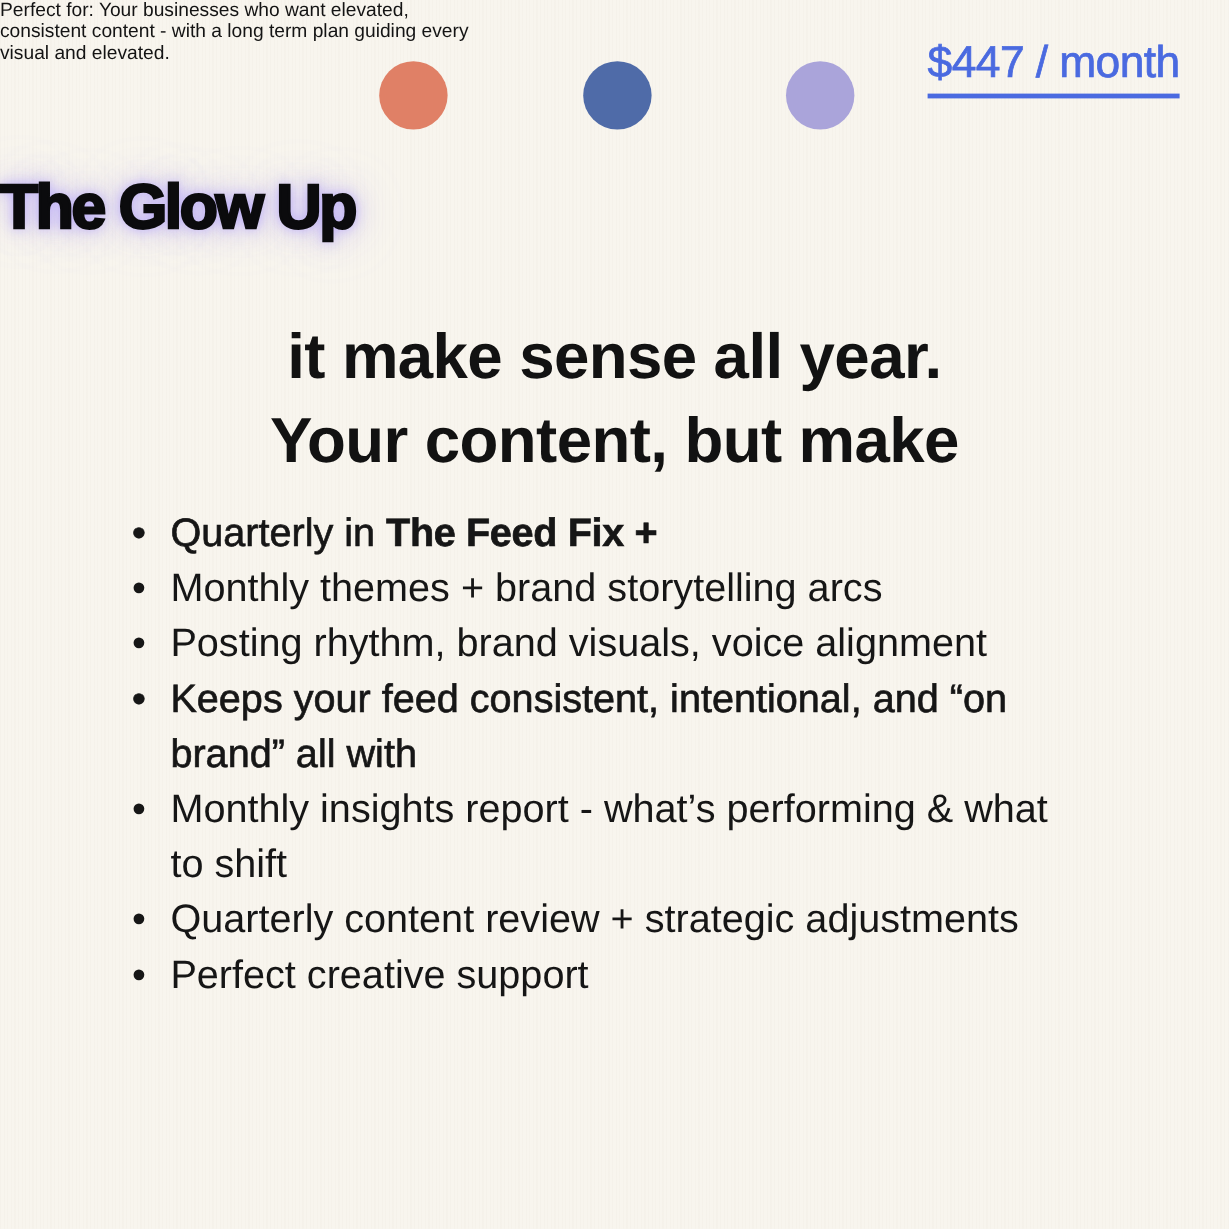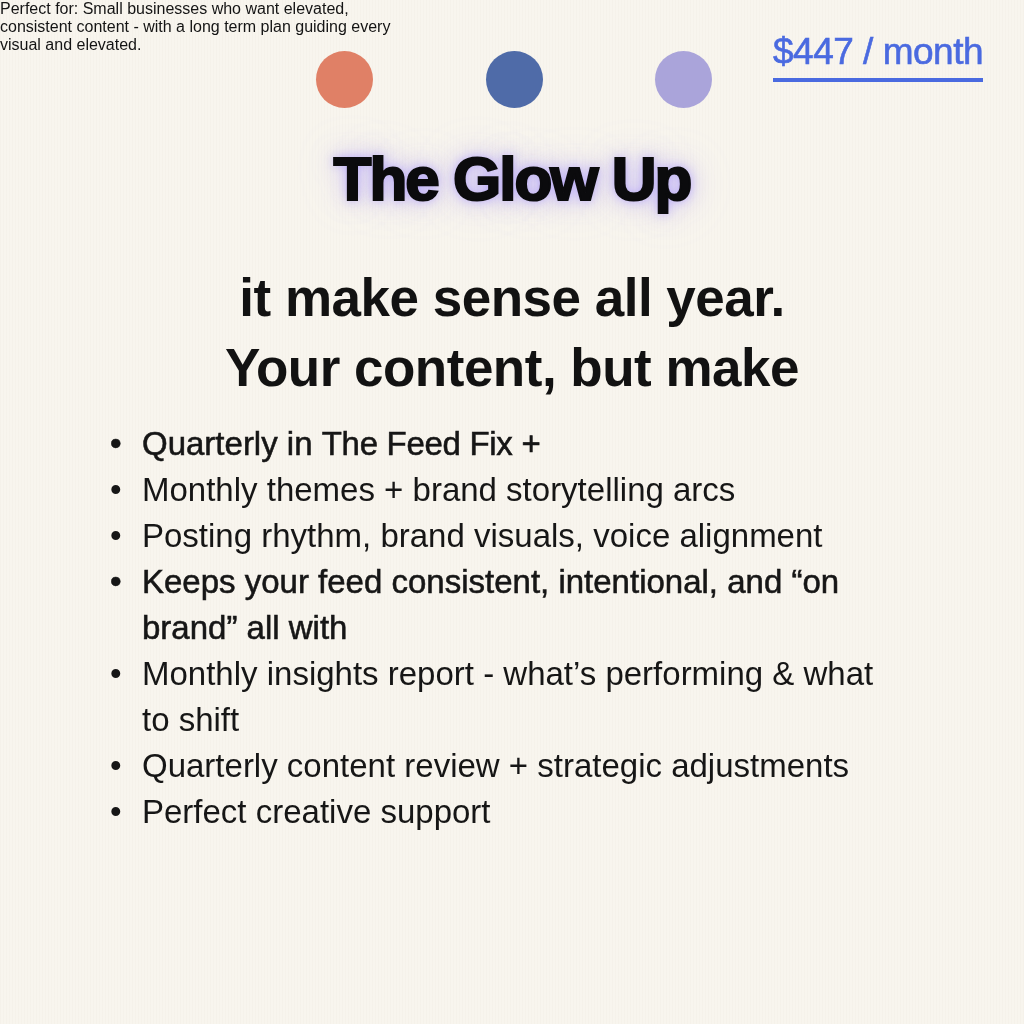--- a/index.html
+++ b/index.html
@@ -169,7 +169,7 @@
 
   <p class="perfect-for">
     </p>
-    <div>Perfect for: Small businesses who want elevated,</div>
+    <div>Perfect for: Your businesses who want elevated,</div>
     <div>consistent content - with a long term plan guiding every</div>
     <div>visual and elevated.</div>
   <p></p>

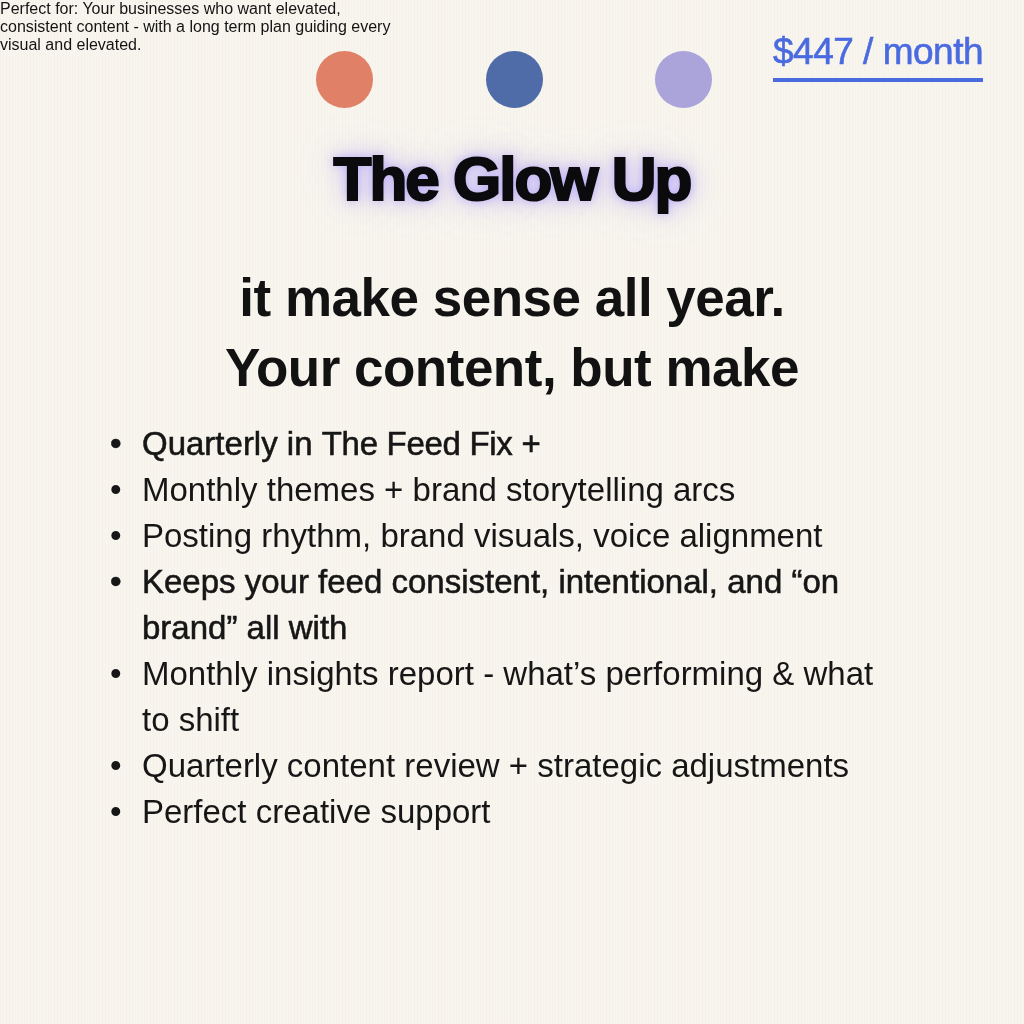--- a/index.html
+++ b/index.html
@@ -52,8 +52,7 @@
     top: 146px;
     left: 0;
     width: 100%;
-    text-align: center;
-    font-size: 62px;
+    font-size: 52px;
     line-height: 1.05;
     font-weight: 700;
     letter-spacing: -2px;

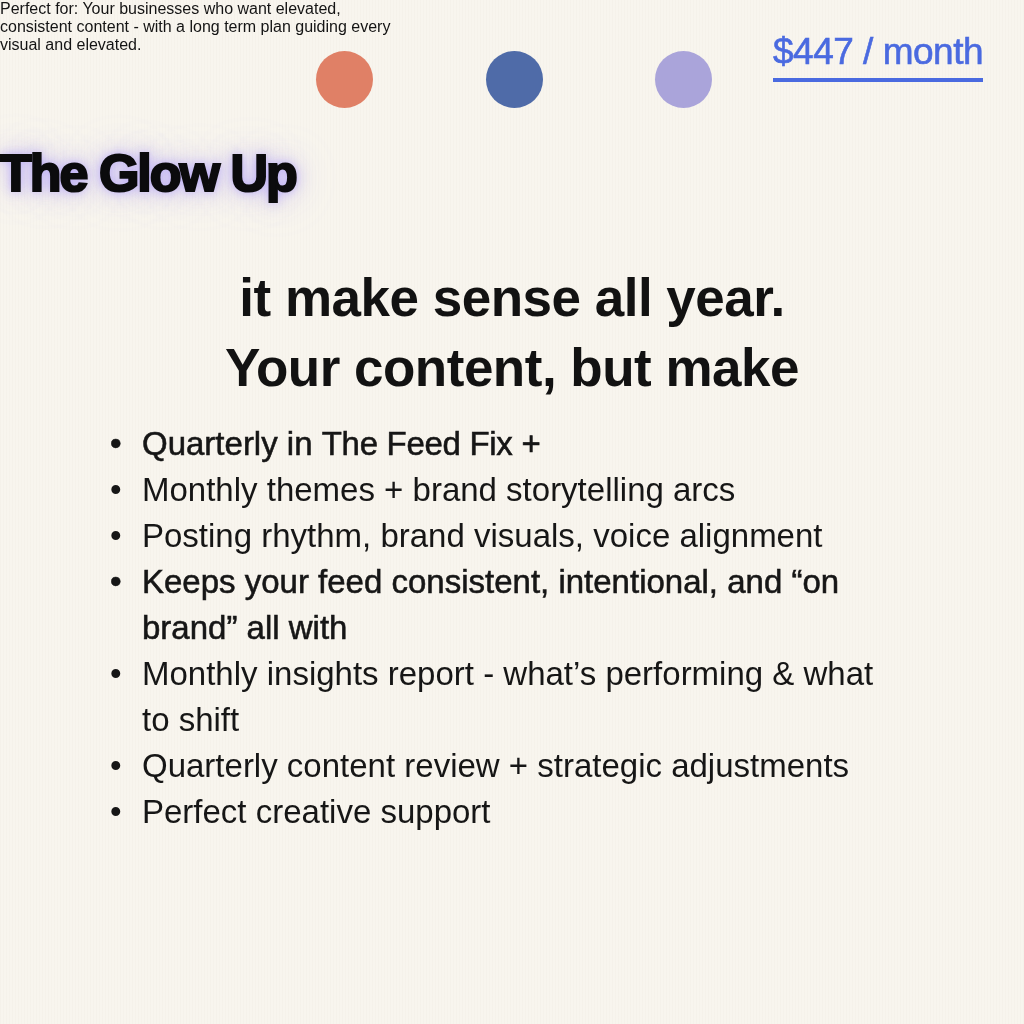--- a/index.html
+++ b/index.html
@@ -104,7 +104,7 @@
     -webkit-text-stroke: 0.55px #161616;
   }
   .bold-part {
-    font-weight: 400;
+    font-weight: 700;
     letter-spacing: -0.3px;
   }
 

